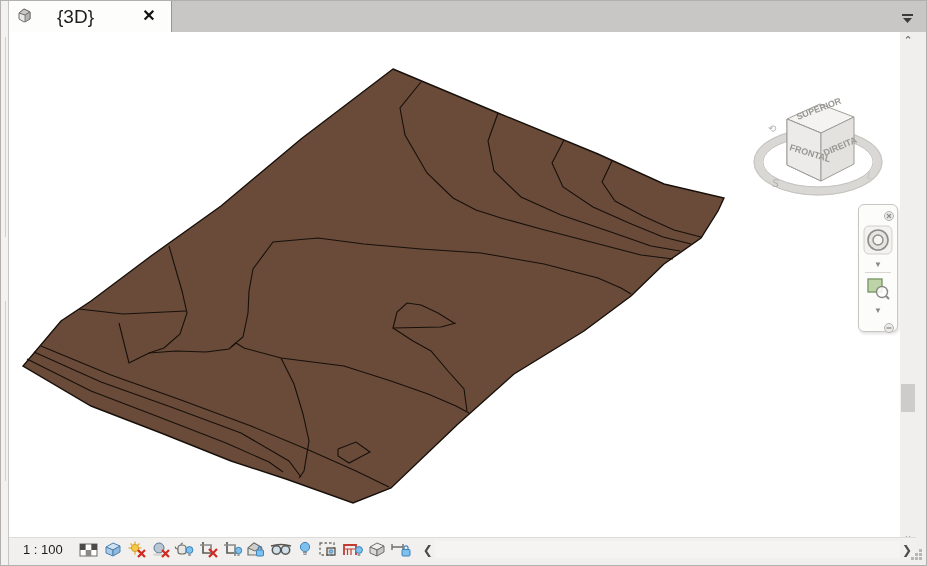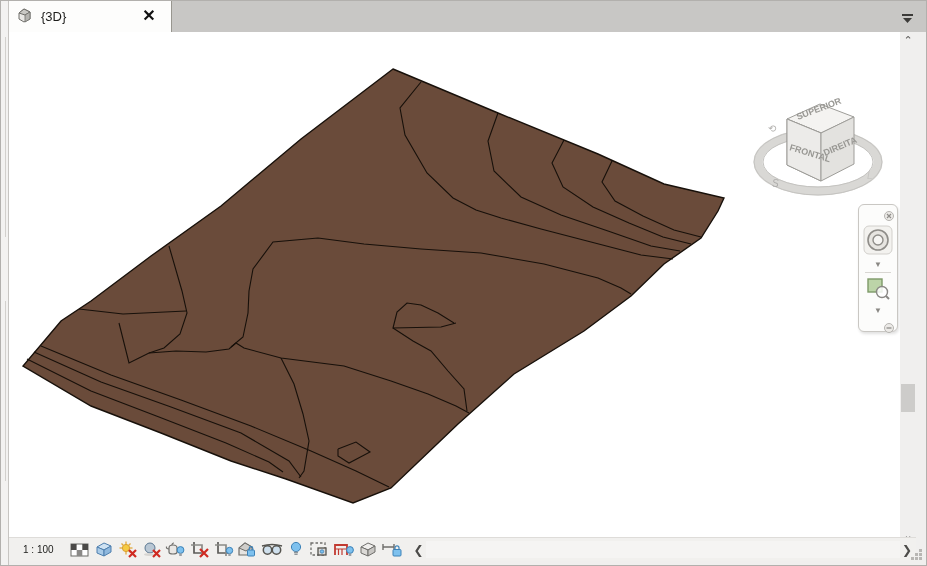--- a/index.html
+++ b/index.html
@@ -13,7 +13,7 @@
   .tab-bar{position:absolute;left:8px;right:0;top:0;height:31px;background:#c8c7c5;}
   .tab{position:absolute;left:0;top:0;width:162px;height:31px;background:#fdfdfc;
        border-right:1px solid #98968f;display:flex;align-items:center;cursor:default;}
-  .tab-title{font-size:13px;color:#1d1d1b;margin-left:8px;text-align:center;}
+  .tab-title{font-size:19px;color:#1d1d1b;margin-left:24px;text-align:center;}
   .tab-close{position:absolute;right:14px;top:6px;width:16px;height:18px;font-size:16px;
              line-height:18px;text-align:center;color:#111;font-weight:bold;cursor:pointer;}
   .tab-house{margin-left:7px;}

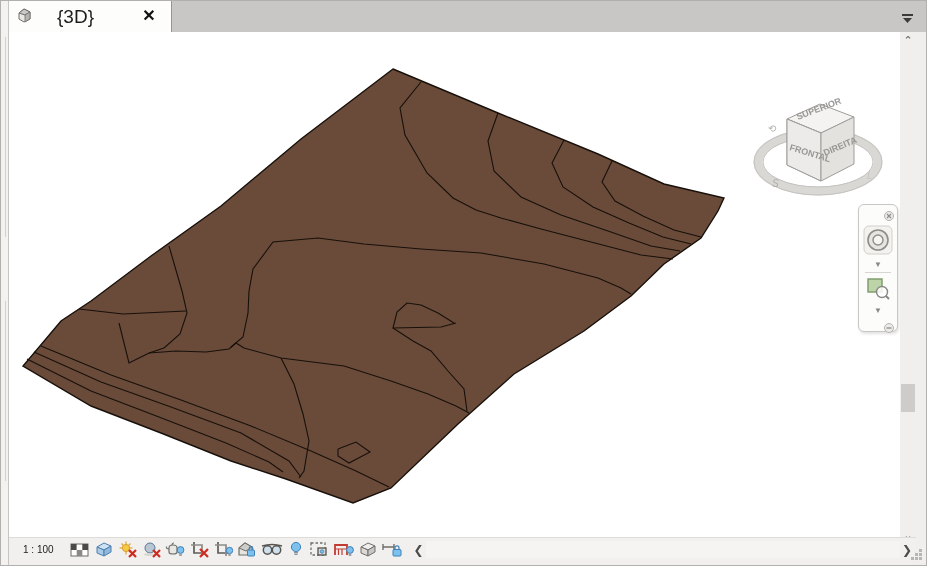--- a/index.html
+++ b/index.html
@@ -43,7 +43,7 @@
   
   .bottom-bar{position:absolute;left:8px;right:10px;bottom:4px;height:23px;background:#f1f0ee;
               border-top:1px solid #dedcd9;display:flex;align-items:center;}
-  .scale-label{font-size:10px;color:#1c1c1a;margin:0 14px 0 14px;white-space:nowrap;cursor:pointer;}
+  .scale-label{font-size:13px;color:#1c1c1a;margin:0 14px 0 14px;white-space:nowrap;cursor:pointer;}
   .vcb-btn{width:24px;height:20px;display:flex;align-items:center;justify-content:center;cursor:pointer;}
   .hscroll-left{font-size:12px;color:#4c4b49;margin-left:10px;cursor:pointer;}
   .hscroll-track{flex:1;height:17px;background:#f5f4f3;margin:0 2px;position:relative;cursor:pointer;}

